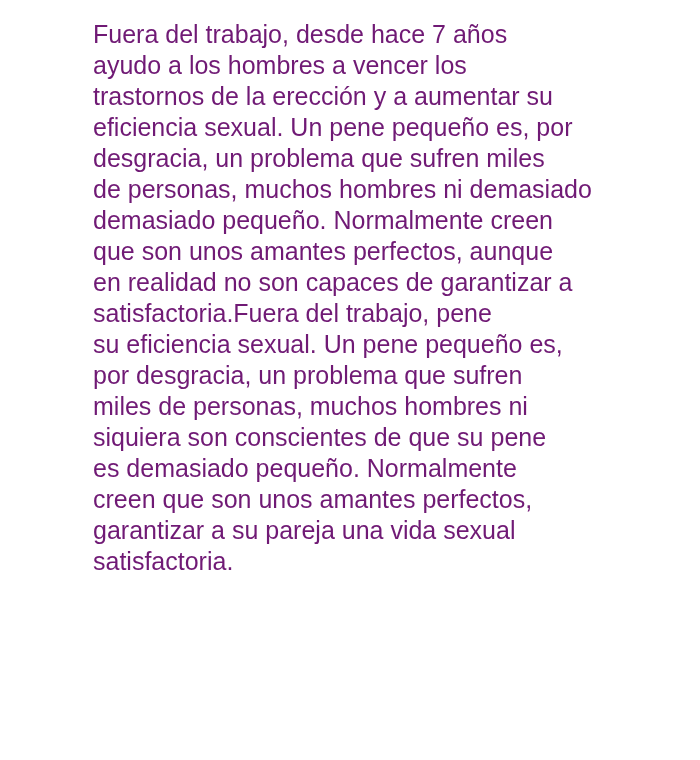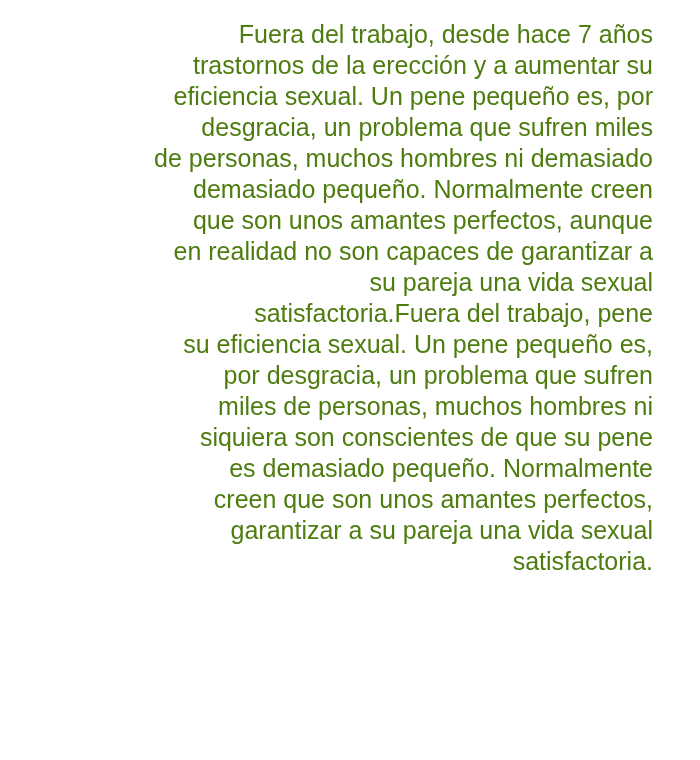--- a/index.html
+++ b/index.html
@@ -22,10 +22,9 @@
     font-size: 25px;
     line-height: 31px;
     font-weight: 400;
-    color: #4d7c0f;
+    color: #701a75;
     letter-spacing: 0;
     white-space: nowrap;
-    text-align: right;
   }
   .line {
     display: block;

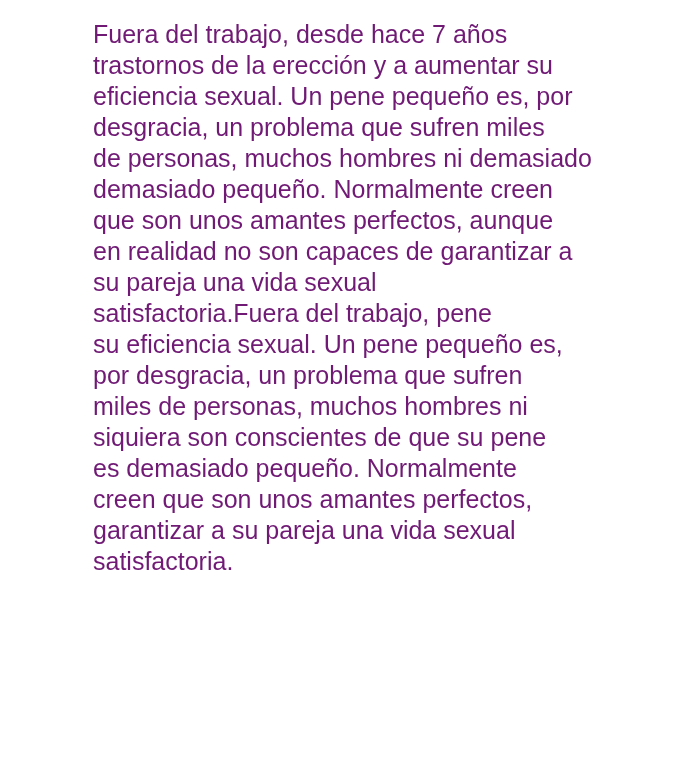--- a/index.html
+++ b/index.html
@@ -36,6 +36,7 @@
 <main class="article">
   <p class="para">
     <span class="line">Fuera del trabajo, desde hace 7 años</span>
+    <span class="line">ayudo a los hombres a vencer los</span>
     <span class="line">trastornos de la erección y a aumentar su</span>
     <span class="line">eficiencia sexual. Un pene pequeño es, por</span>
     <span class="line">desgracia, un problema que sufren miles</span>

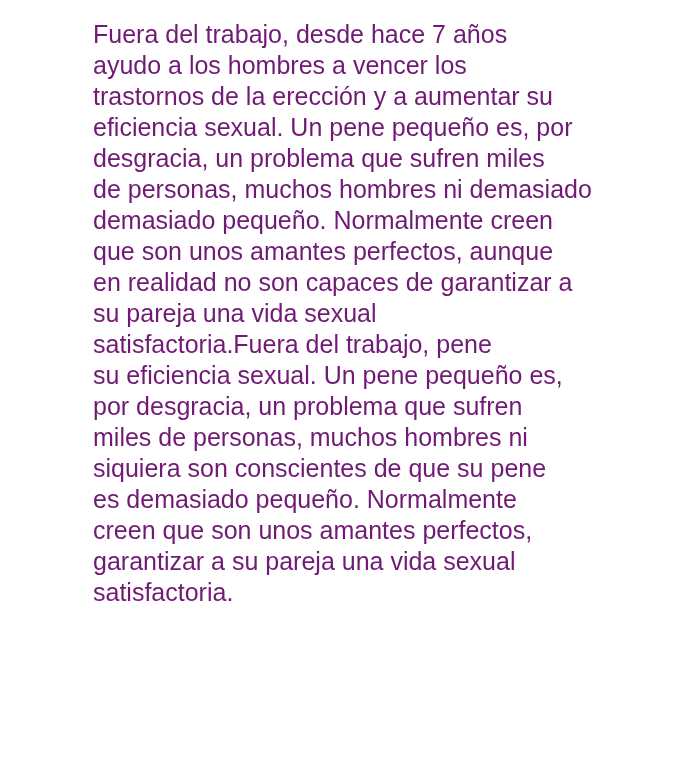--- a/index.html
+++ b/index.html
@@ -44,7 +44,6 @@
     <span class="line">demasiado pequeño. Normalmente creen</span>
     <span class="line">que son unos amantes perfectos, aunque</span>
     <span class="line">en realidad no son capaces de garantizar a</span>
-    <span class="line">su pareja una vida sexual</span>
     <span class="line">satisfactoria.Fuera del trabajo, pene</span>
     <span class="line">su eficiencia sexual. Un pene pequeño es,</span>
     <span class="line">por desgracia, un problema que sufren</span>

